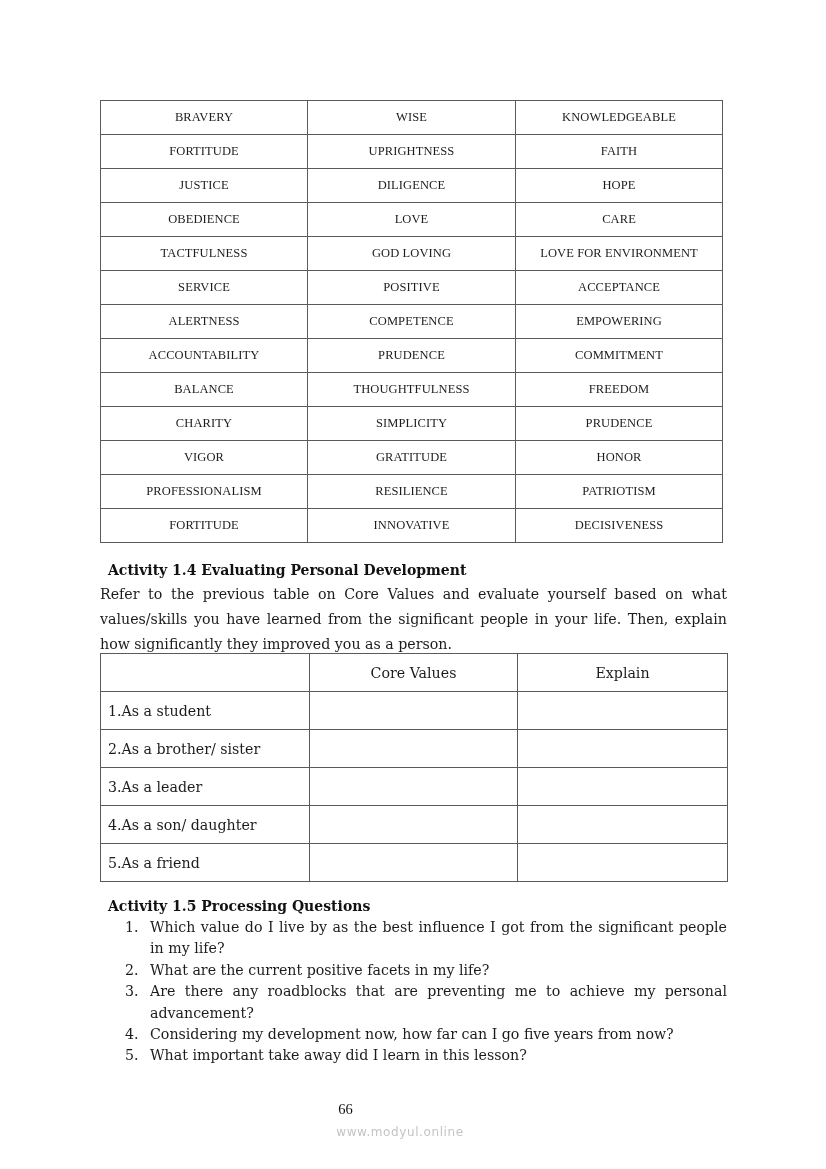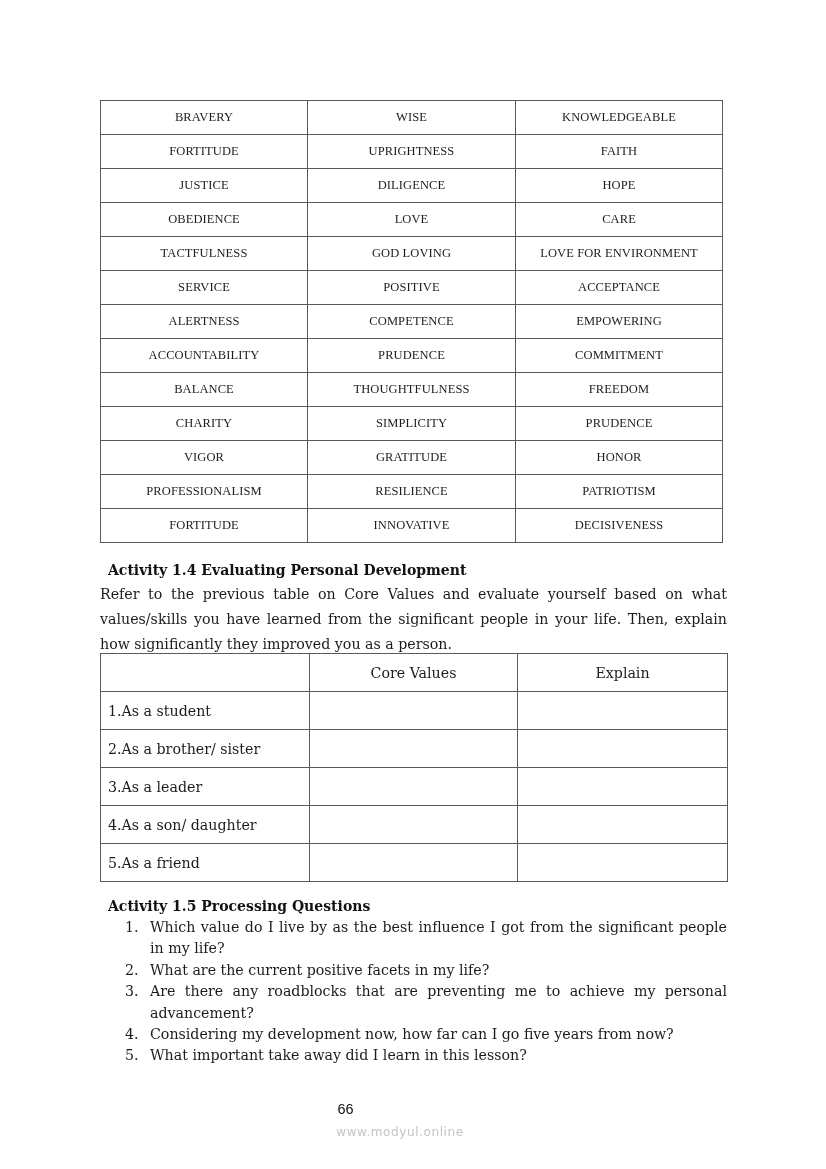--- a/index.html
+++ b/index.html
@@ -121,7 +121,7 @@
       width: 691px;
       top: 1101px;
       text-align: center;
-      font-family: Liberation Sans, sans-serif;
+      font-family: Liberation Serif, serif;
       font-size: 14.5px;
       color: #111;
     }

